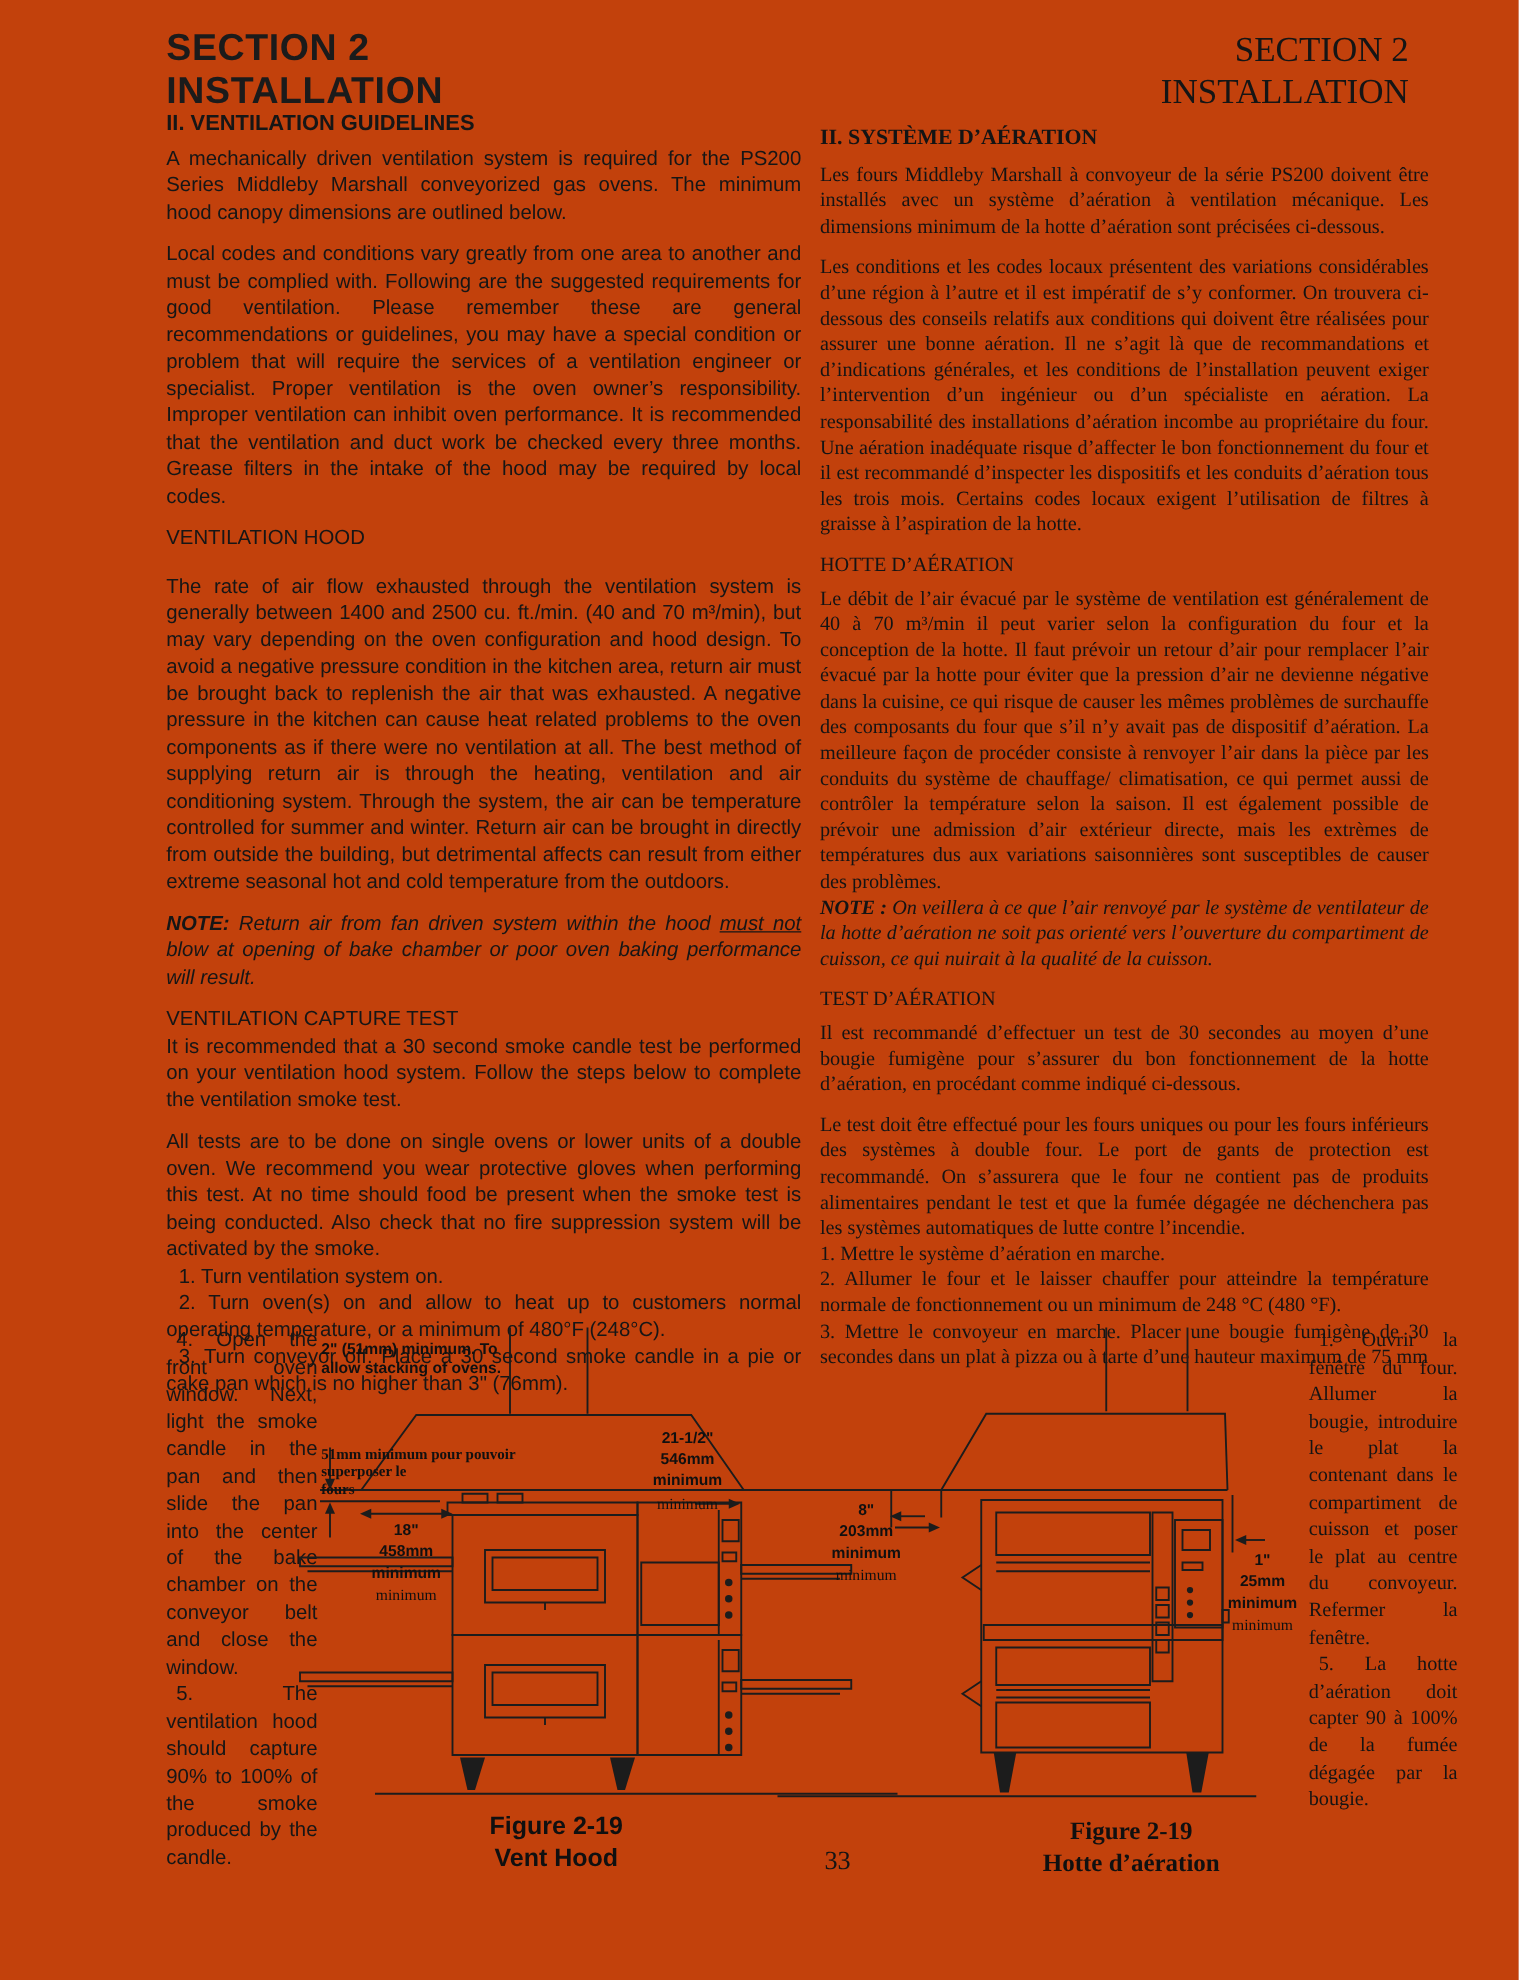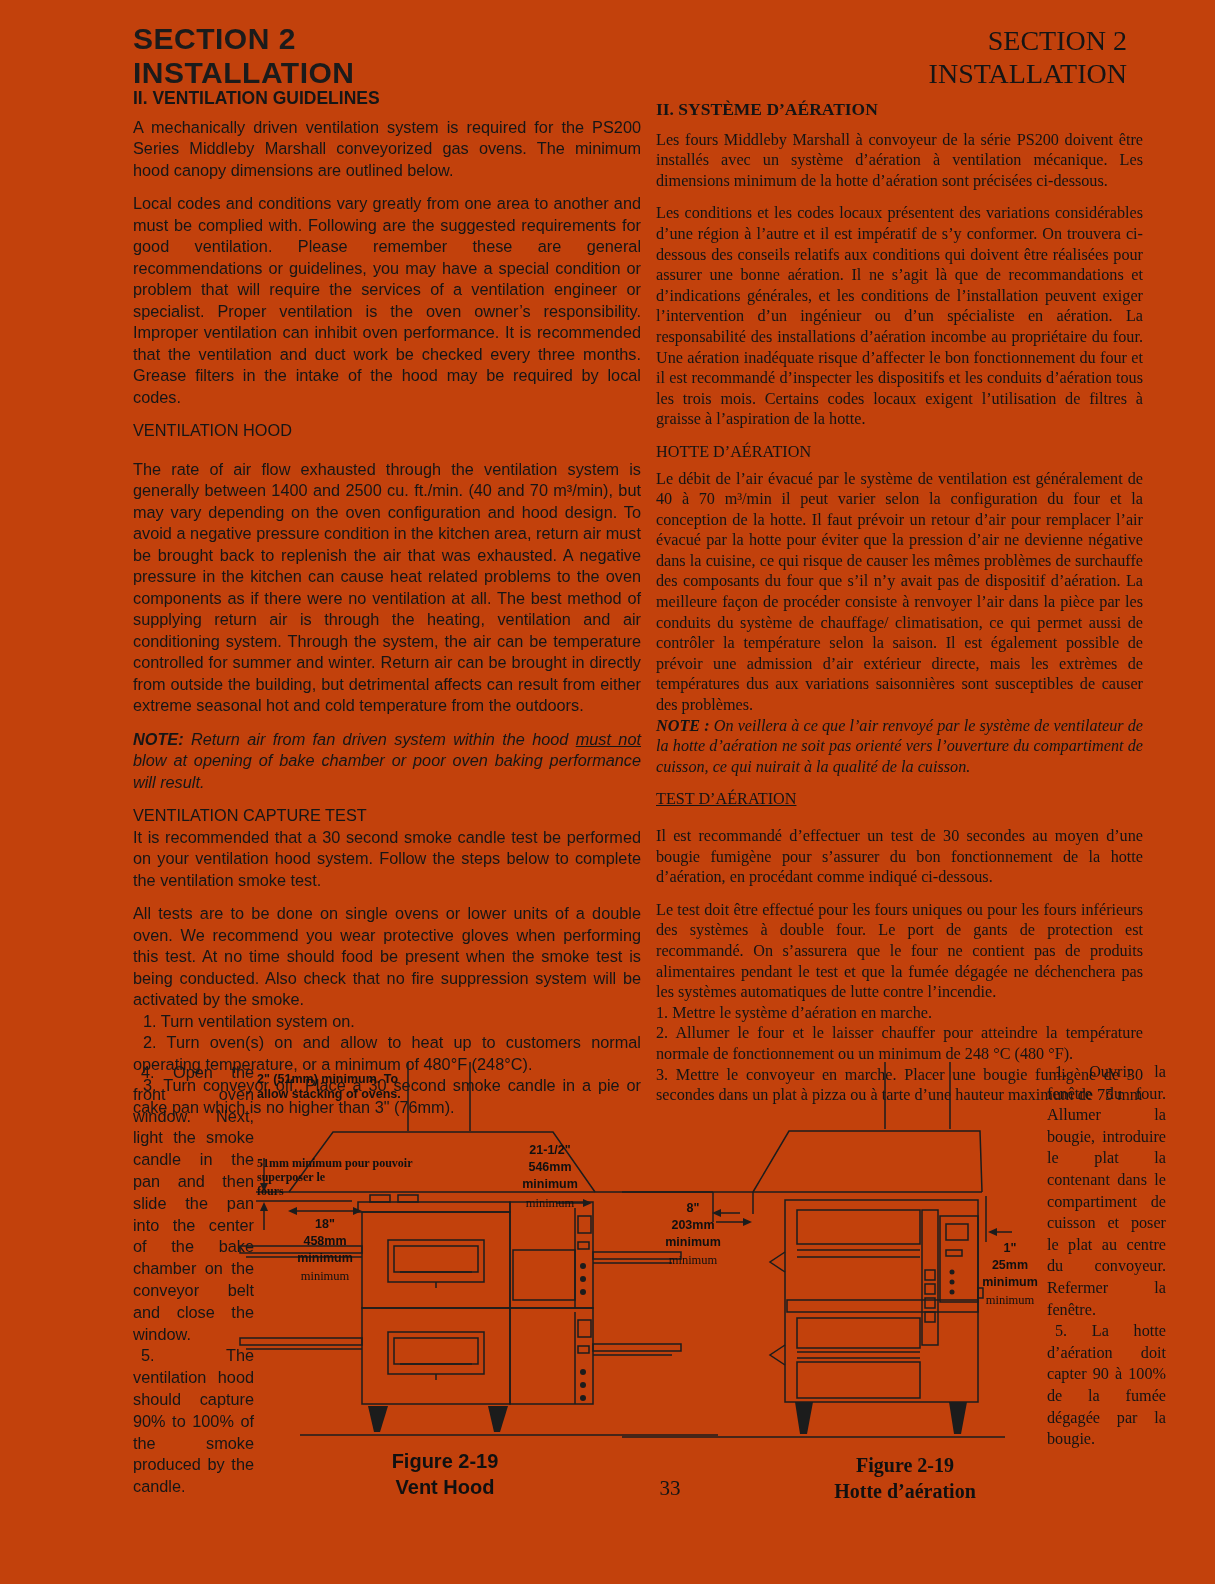--- a/index.html
+++ b/index.html
@@ -22,7 +22,7 @@
   .col-fr p{margin:0 0 12px;}
   .h-fr{font-size:17.5px;font-weight:700;margin:13px 0 10px;}
   .sub-fr{margin:8px 0 6px;}
-  .sub-fr.tight{margin:8px 0 16px;text-decoration:underline;}
+  .sub-fr.tight{margin:8px 0 6px;}
 
   .step{text-indent:10px;margin:0 !important;}
   .nostep{margin:0 !important;}

